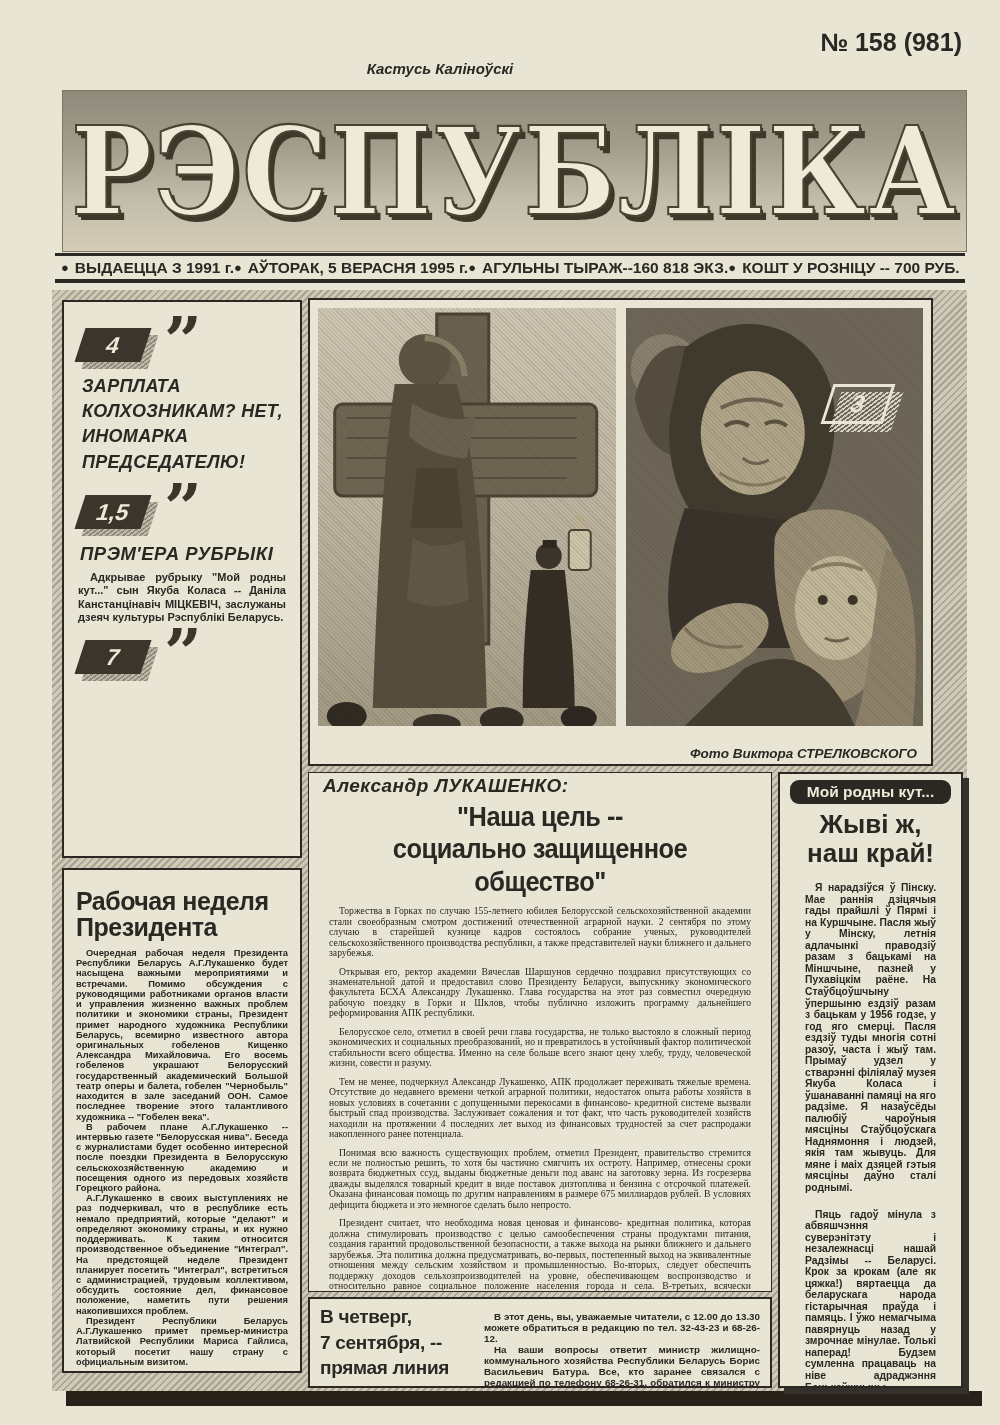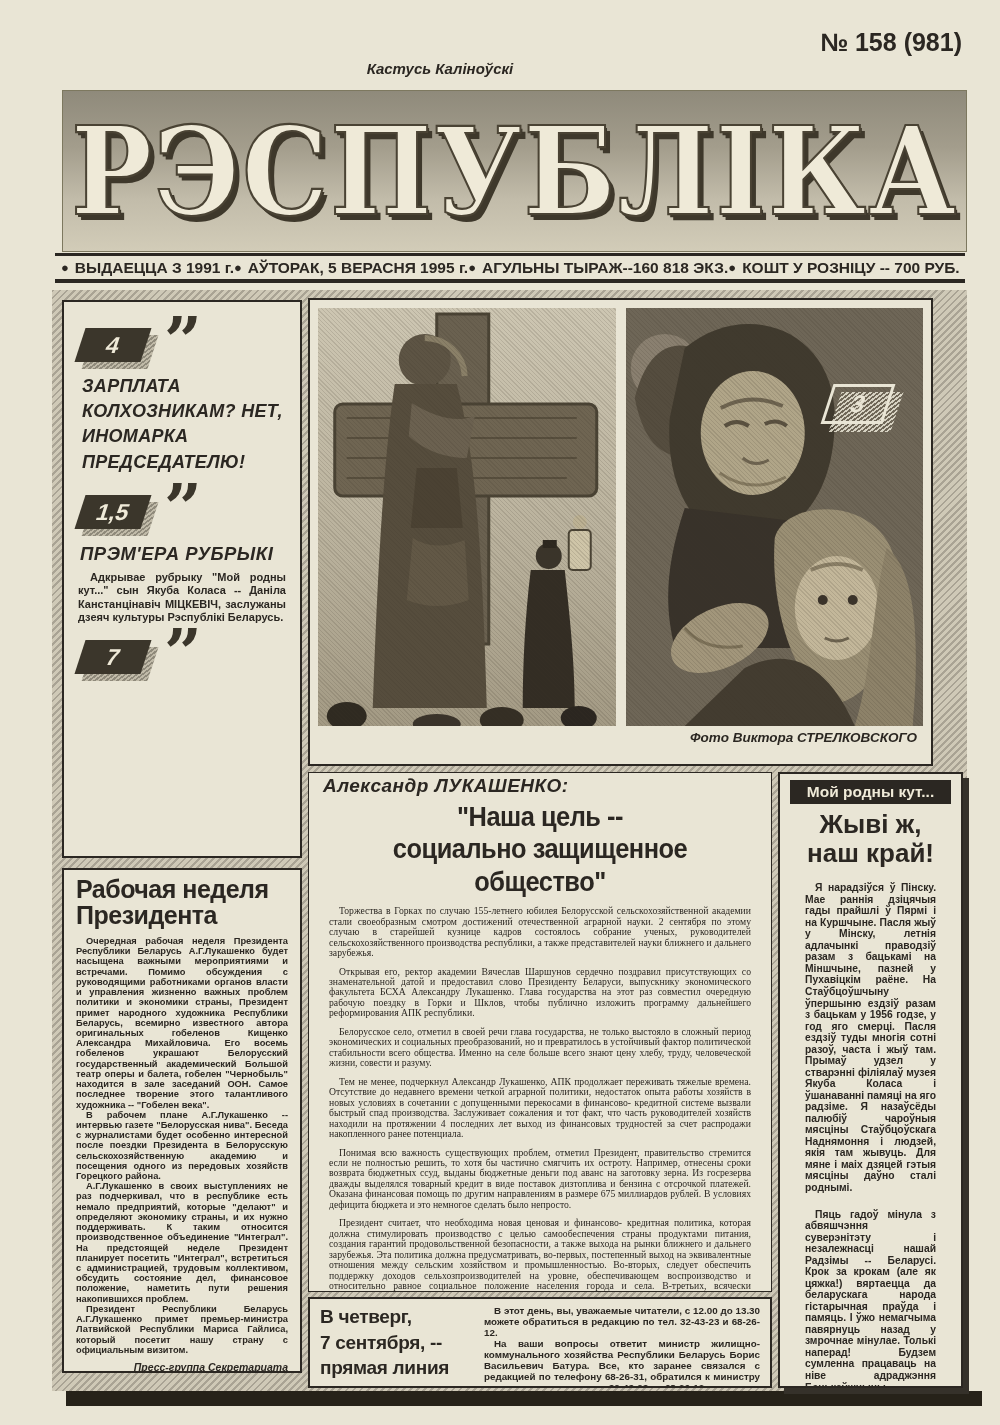--- a/index.html
+++ b/index.html
@@ -58,7 +58,7 @@
   .photo-strip{display:flex;gap:10px;height:418px;}
   .panel{position:relative;flex:1;overflow:hidden;background:#7a7263;}
   .grain{position:absolute;inset:0;background:repeating-linear-gradient(45deg,rgba(60,52,40,.14) 0 1px,transparent 1px 3px);pointer-events:none;}
-  .photo-caption{margin-top:4px;text-align:right;font-size:13.5px;font-weight:bold;font-style:italic;padding-right:6px;}
+  .photo-caption{margin-top:20px;text-align:right;font-size:13.5px;font-weight:bold;font-style:italic;padding-right:6px;}
   .photo-badge{position:absolute;right:34px;top:76px;width:62px;height:40px;}
   .photo-badge .shadow{position:absolute;left:8px;top:8px;width:100%;height:100%;
      background:repeating-linear-gradient(135deg,rgba(233,229,213,.85) 0 2px,rgba(120,112,95,.3) 2px 4px);transform:skewX(-18deg);}

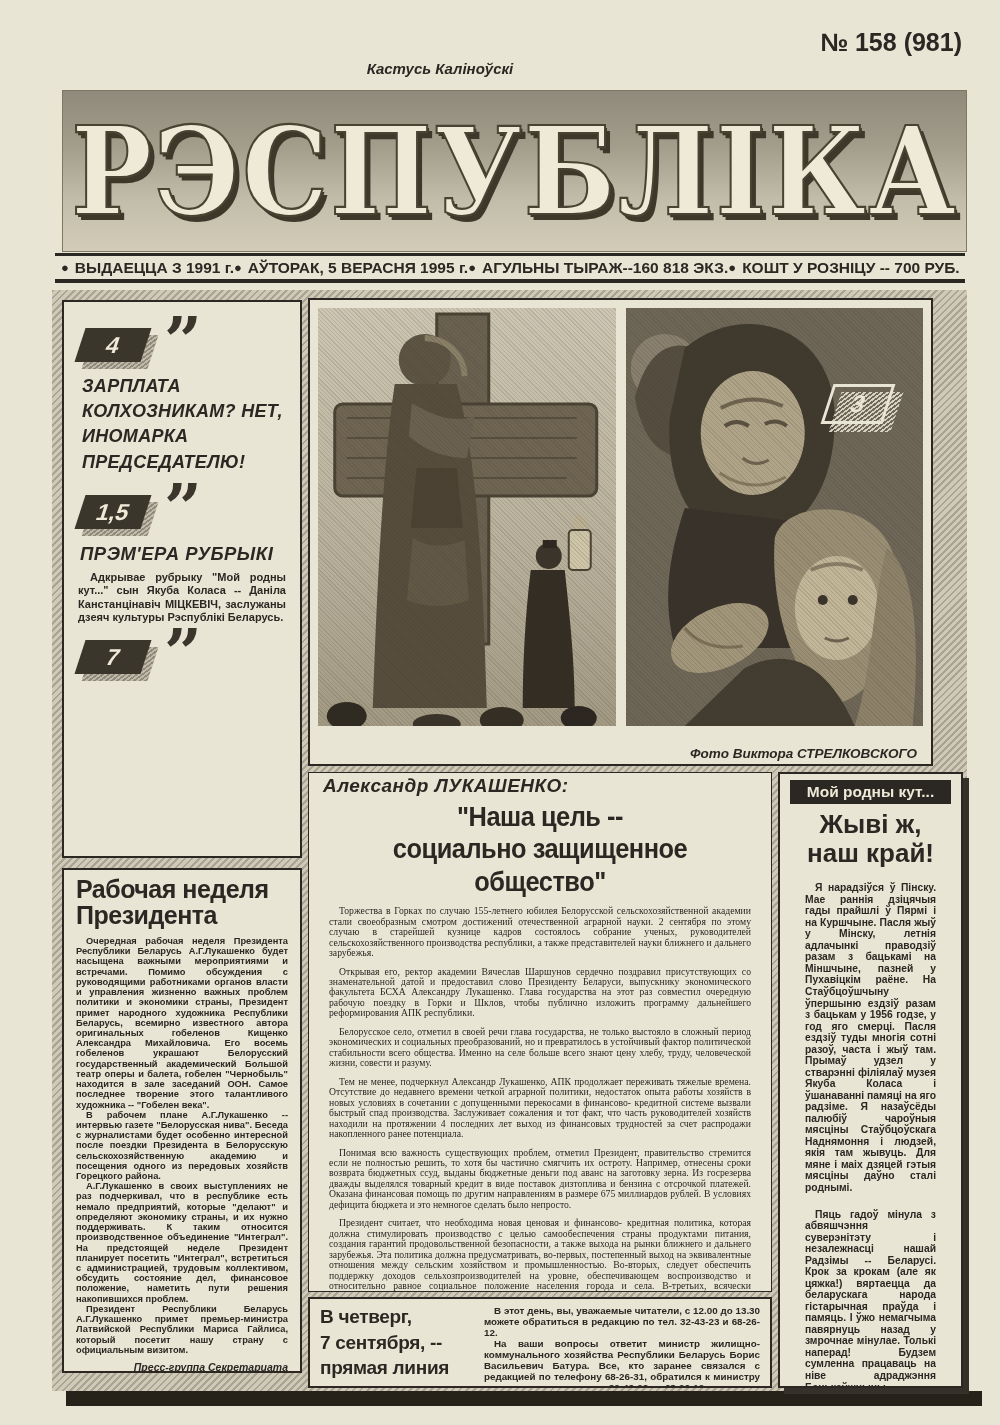--- a/index.html
+++ b/index.html
@@ -80,7 +80,7 @@
 
   
   .right-article{left:778px;top:772px;width:185px;height:616px;padding:8px 10px;box-shadow:6px 6px 0 0 #35312a;}
-  .rubric{background:#2b2722;color:#efead8;text-align:center;font-size:15.5px;font-weight:bold;padding:3px 2px;margin:-2px 0 6px 0;}
+  .rubric{background:#2b2722;color:#efead8;text-align:center;font-size:15.5px;font-weight:bold;padding:3px 2px;margin:-2px 0 6px 0;border-radius:9px;}
   .right-article h2{margin:0 0 8px 0;text-align:center;font-size:26px;line-height:1.1;white-space:pre-line;}
   .right-article p{margin:15px;font-size:10.3px;font-weight:bold;line-height:1.12;text-align:justify;text-indent:10px;}
   .poem{margin:8px 0 6px 2px;font-size:10.8px;font-weight:bold;font-style:italic;line-height:1.25;}

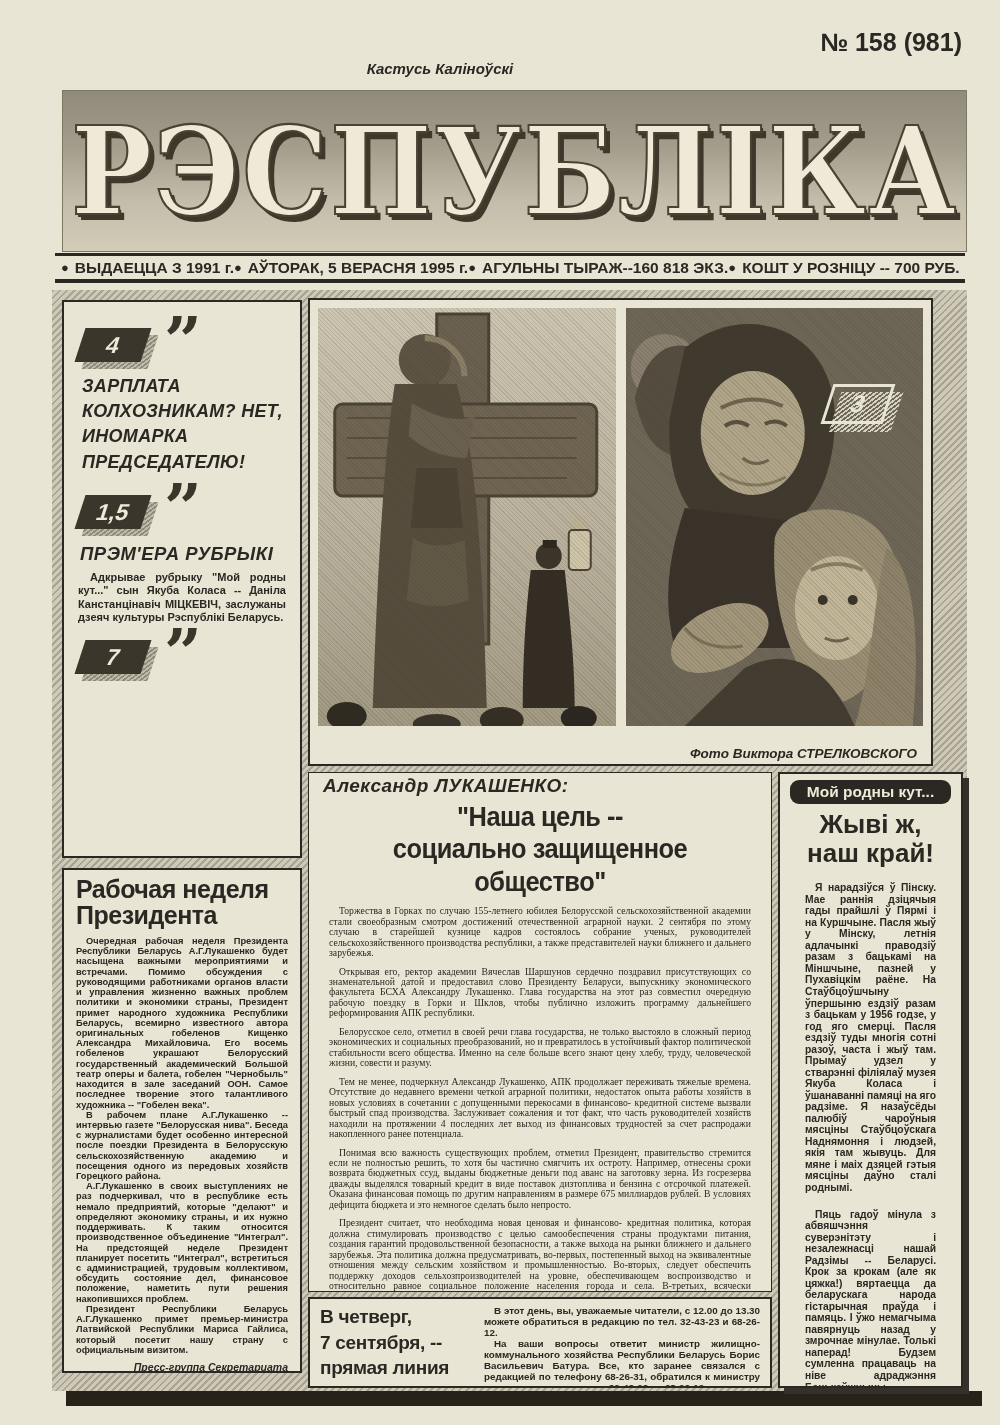--- a/index.html
+++ b/index.html
@@ -48,7 +48,7 @@
   .teaser-body{font-size:11px;font-weight:bold;line-height:1.22;text-align:justify;margin:0 0 4px 0;text-indent:12px;}
 
   
-  .left-article{left:62px;top:868px;width:240px;height:505px;padding:4px 12px;}
+  .left-article{left:62px;top:868px;width:240px;height:505px;padding:16px 12px;}
   .left-article h2{margin:2px 0 8px 0;font-size:25px;line-height:1.04;letter-spacing:-.5px;}
   .left-article p{margin:0;font-size:9.3px;font-weight:bold;line-height:1.1;text-align:justify;text-indent:10px;}
   .signature{margin-top:6px;font-size:10.5px;font-weight:bold;font-style:italic;text-align:right;white-space:pre-line;line-height:1.25;}

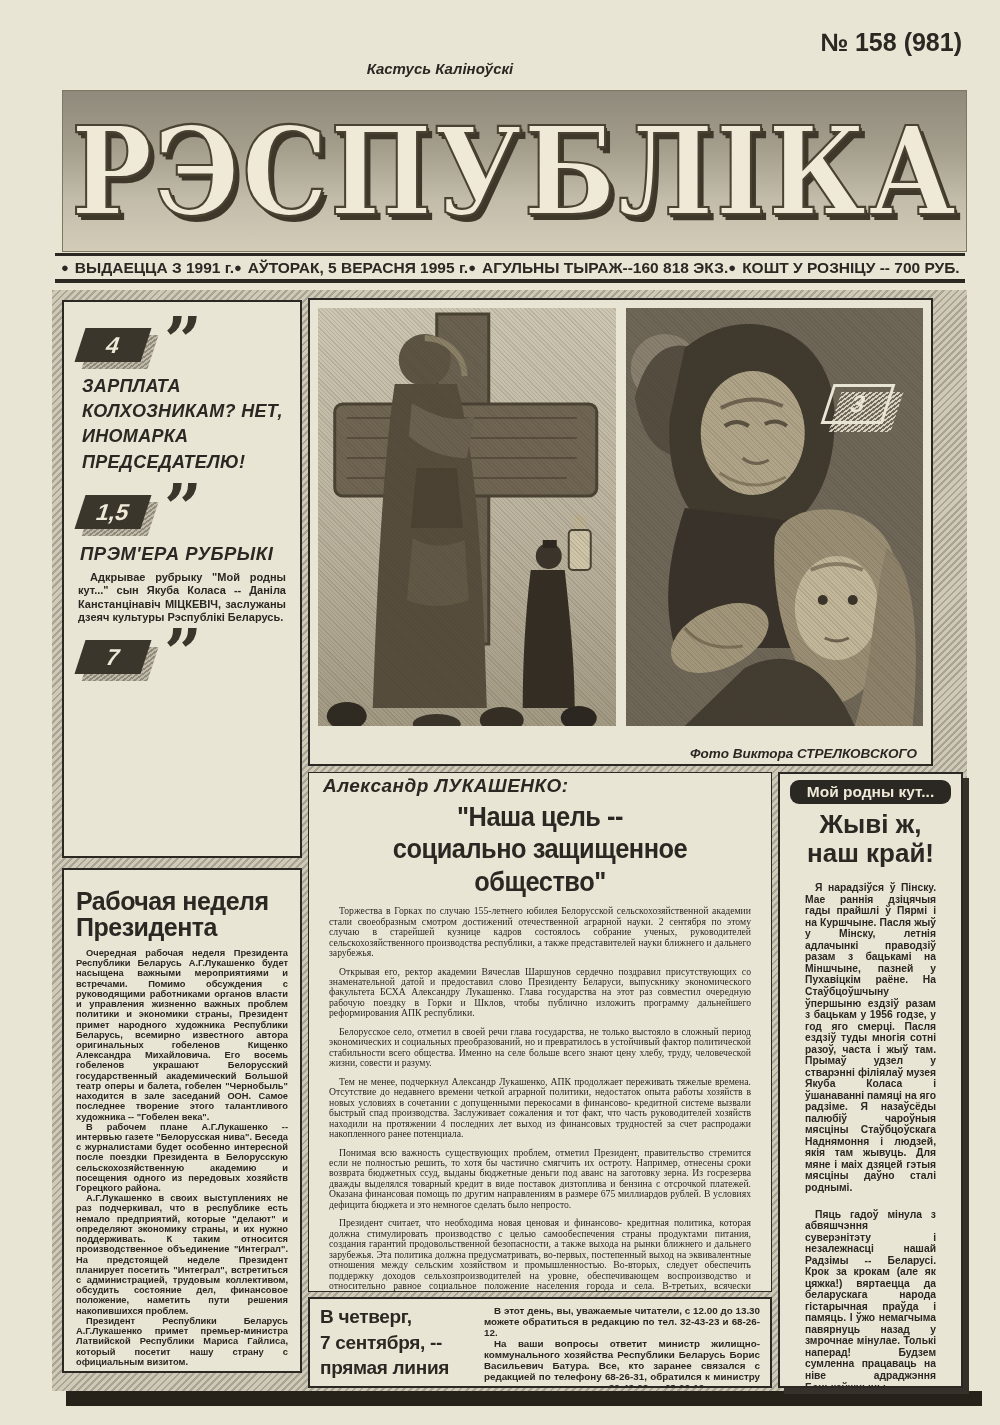--- a/index.html
+++ b/index.html
@@ -74,7 +74,7 @@
   .main-body p{margin:8px;font-size:9.7px;line-height:1.08;text-align:justify;text-indent:10px;font-weight:500;font-family:Liberation Serif, serif;}
 
   
-  .hotline{left:308px;top:1297px;width:464px;height:91px;padding:7px 10px;display:flex;gap:14px;}
+  .hotline{left:308px;top:1297px;width:464px;height:91px;padding:13px 10px;display:flex;gap:14px;}
   .hotline-title{flex:0 0 150px;font-size:19px;font-weight:bold;line-height:1.35;white-space:pre-line;letter-spacing:-.3px;align-self:center;}
   .hotline-body p{margin:0;font-size:9.8px;font-weight:600;line-height:1.12;text-align:justify;text-indent:10px;}
 

